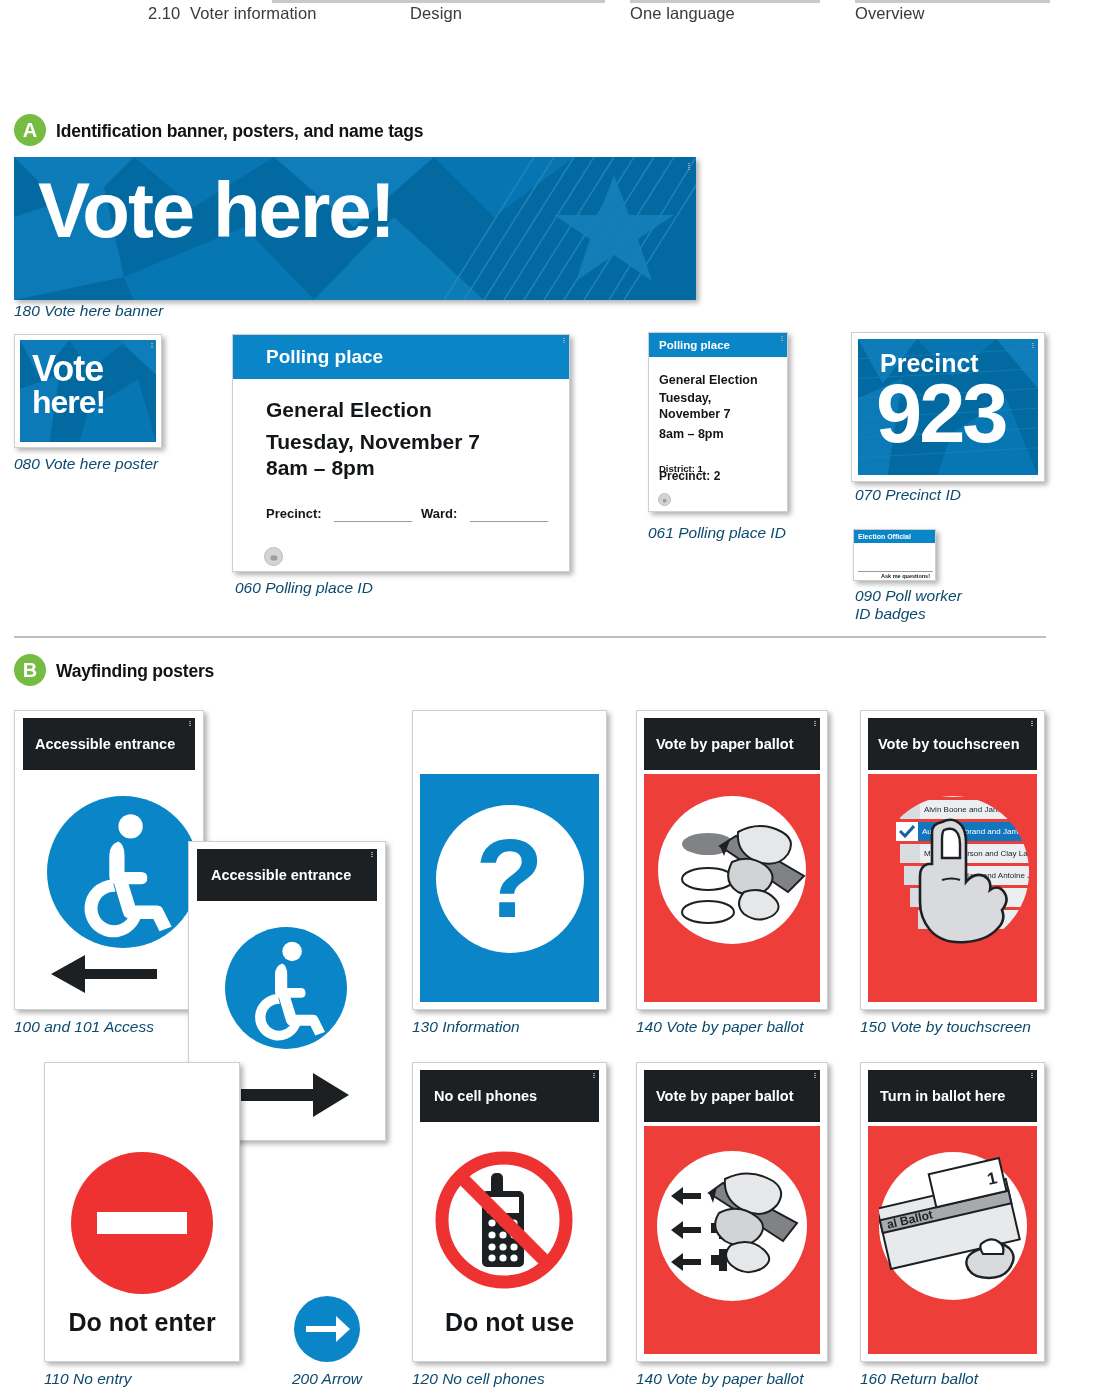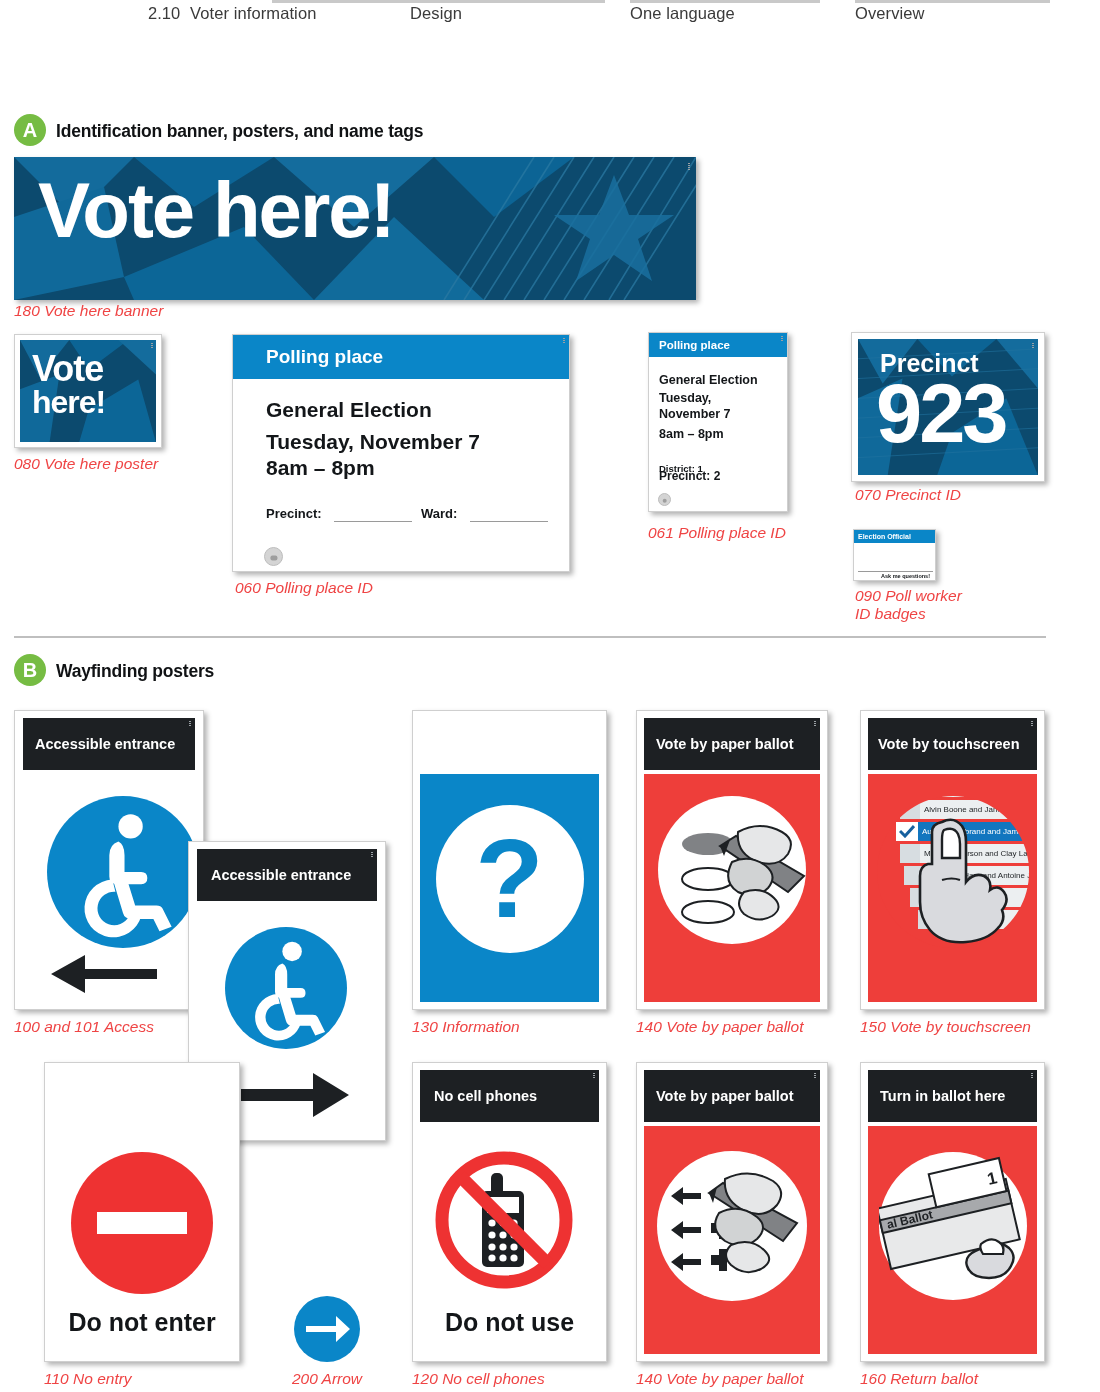--- a/index.html
+++ b/index.html
@@ -43,7 +43,7 @@
   .tick i { display:block; width:2px; height:1px; background:#9aa0a4; margin-bottom:1px; }
 
   
-  .bluebg { background:#0c4a6e; position:relative; overflow:hidden;padding-left:31px; }
+  .bluebg { background:#0369a1; position:relative; overflow:hidden;padding-left:31px; }
   .bluebg .facets { position:absolute; inset:0; opacity:.45; }
   .banner-title {
     position:absolute; color:#fff; font-weight:bold; letter-spacing:-2px;

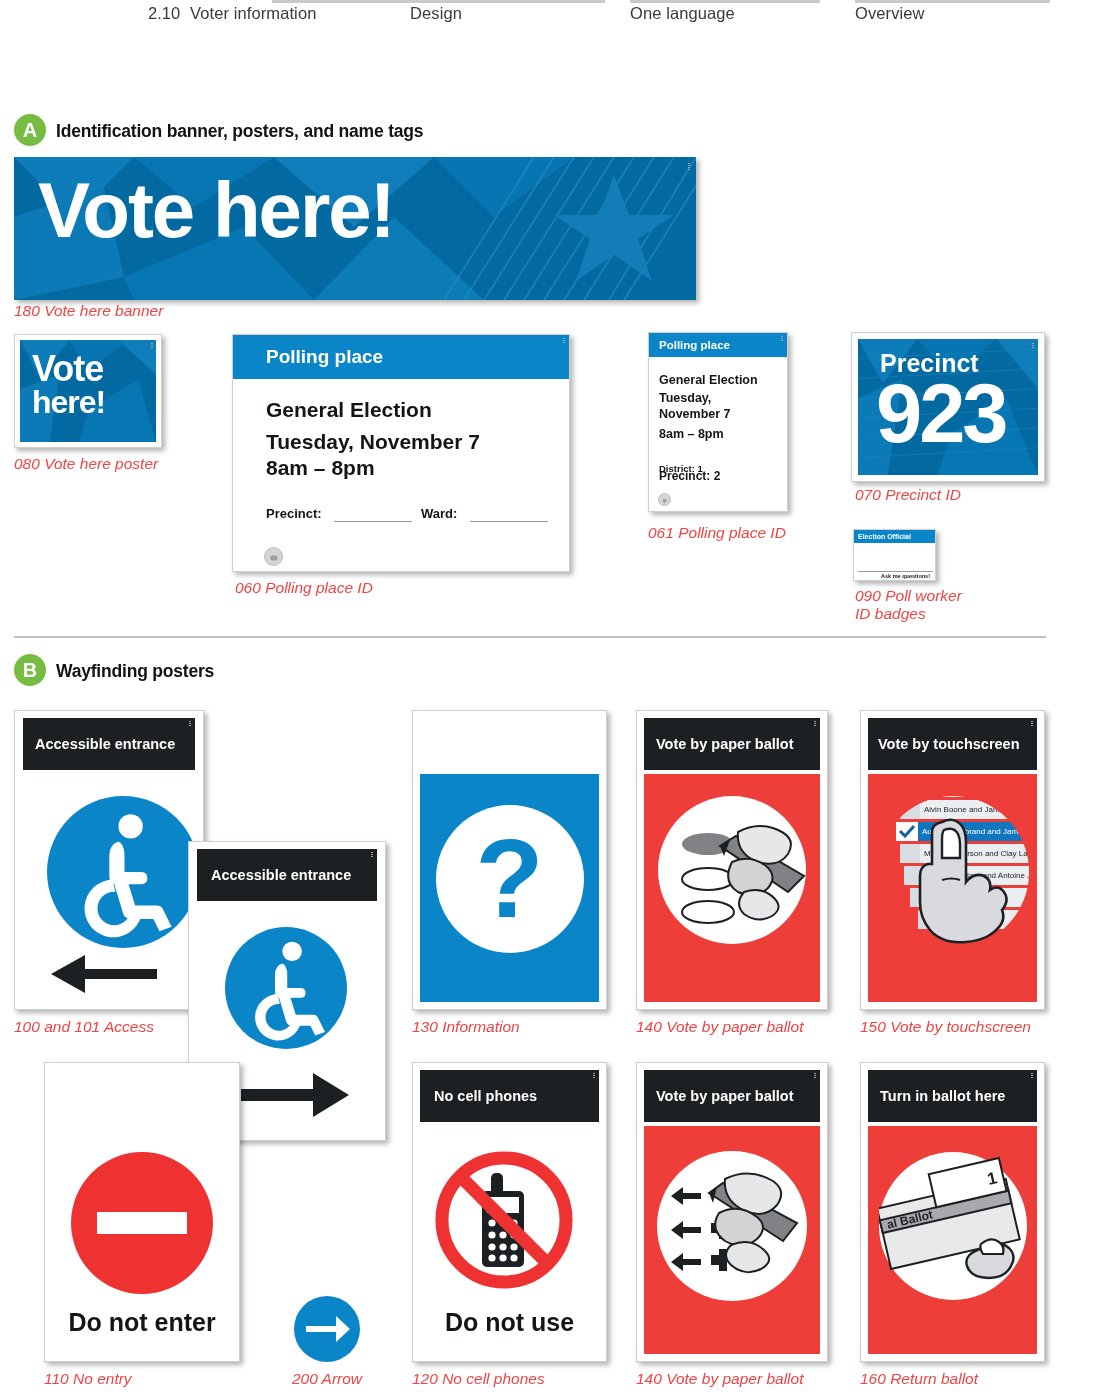--- a/index.html
+++ b/index.html
@@ -28,7 +28,7 @@
 
   
   .cap {
-    position:absolute; font-size:15.5px; font-style:italic; color:#ef4444;
+    position:absolute; font-size:15.5px; font-style:italic; color:#0c4a6e;
     white-space:pre-line; line-height:1.18;
   }
 

